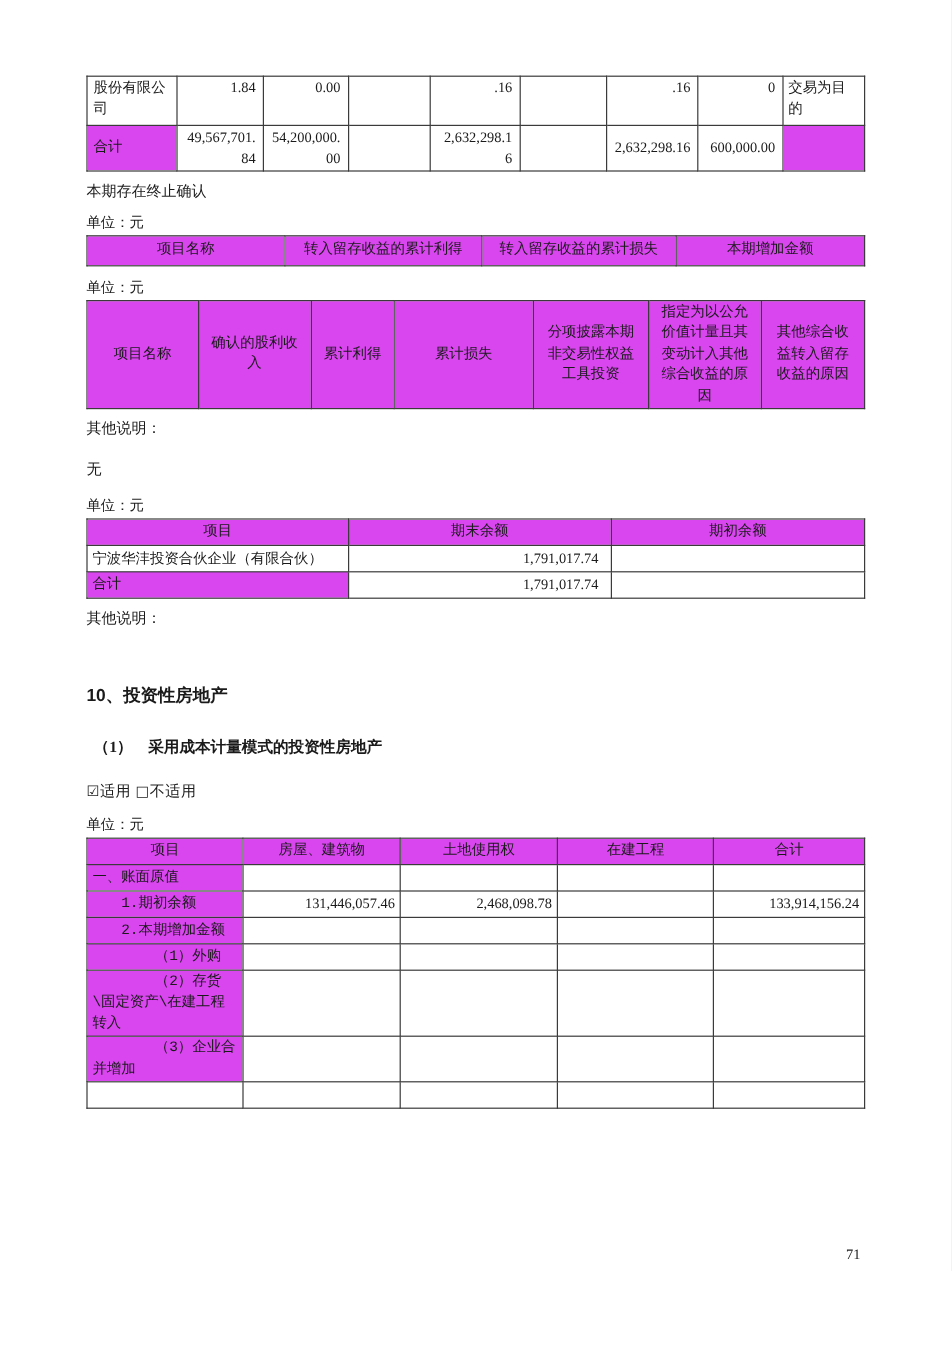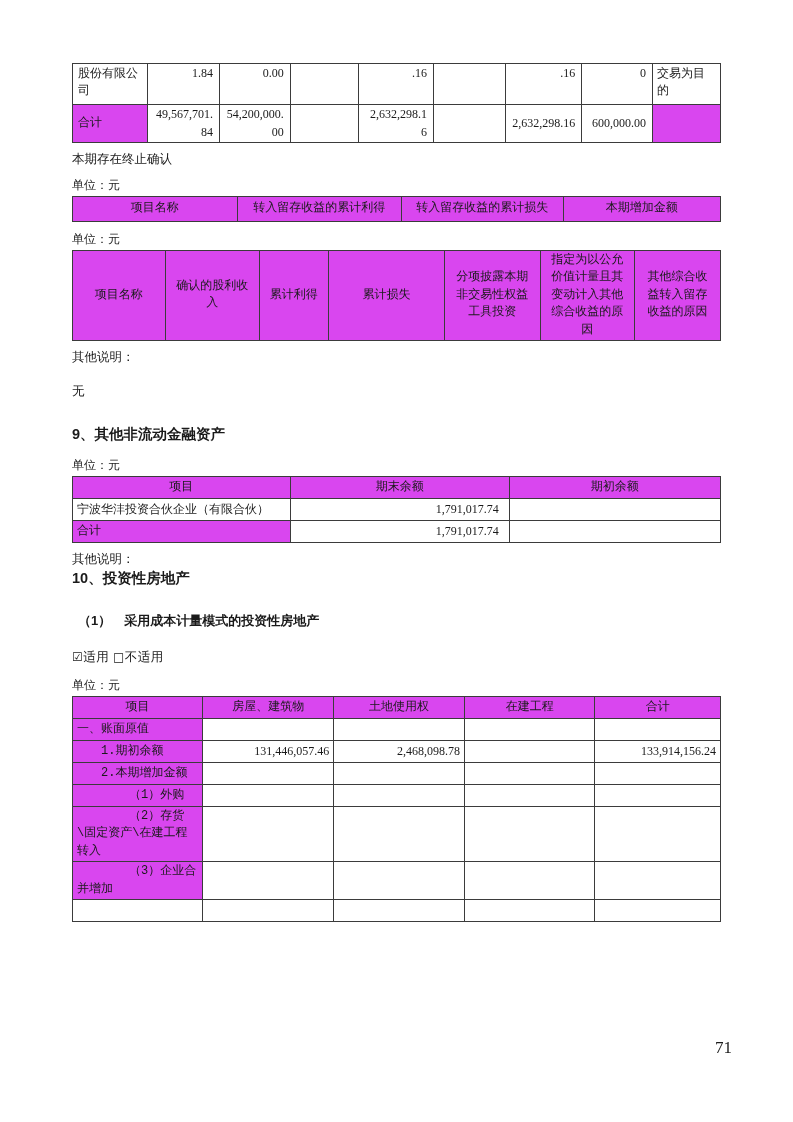--- a/index.html
+++ b/index.html
@@ -166,7 +166,6 @@
   <p class="para">其他说明：</p>
   <p class="para" style="margin-top:17px">无</p>
 
-  <div class="h-sec" style="margin-top:24px">9、其他非流动金融资产</div>
   <div class="unit" style="margin-top:13px">单位：元</div>
 
   <table class="mt2 t9">

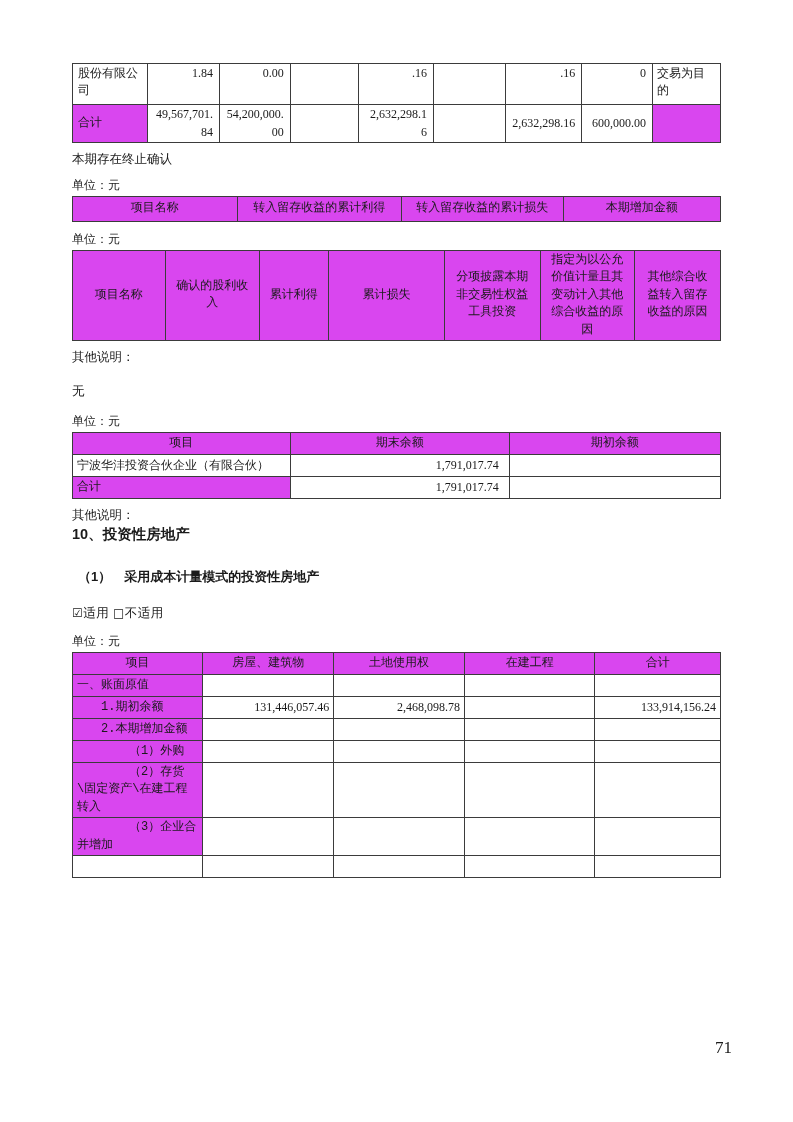--- a/index.html
+++ b/index.html
@@ -195,7 +195,7 @@
 
   <p class="para">其他说明：</p>
 
-  <div class="h-sec" style="">10、投资性房地产</div>
+  <div class="h-sec" style="margin-top:46px">10、投资性房地产</div>
   <div class="h-sub" style="margin-top:24px">（1）　采用成本计量模式的投资性房地产</div>
 
   <p class="para applicable" style="margin-top:19px">

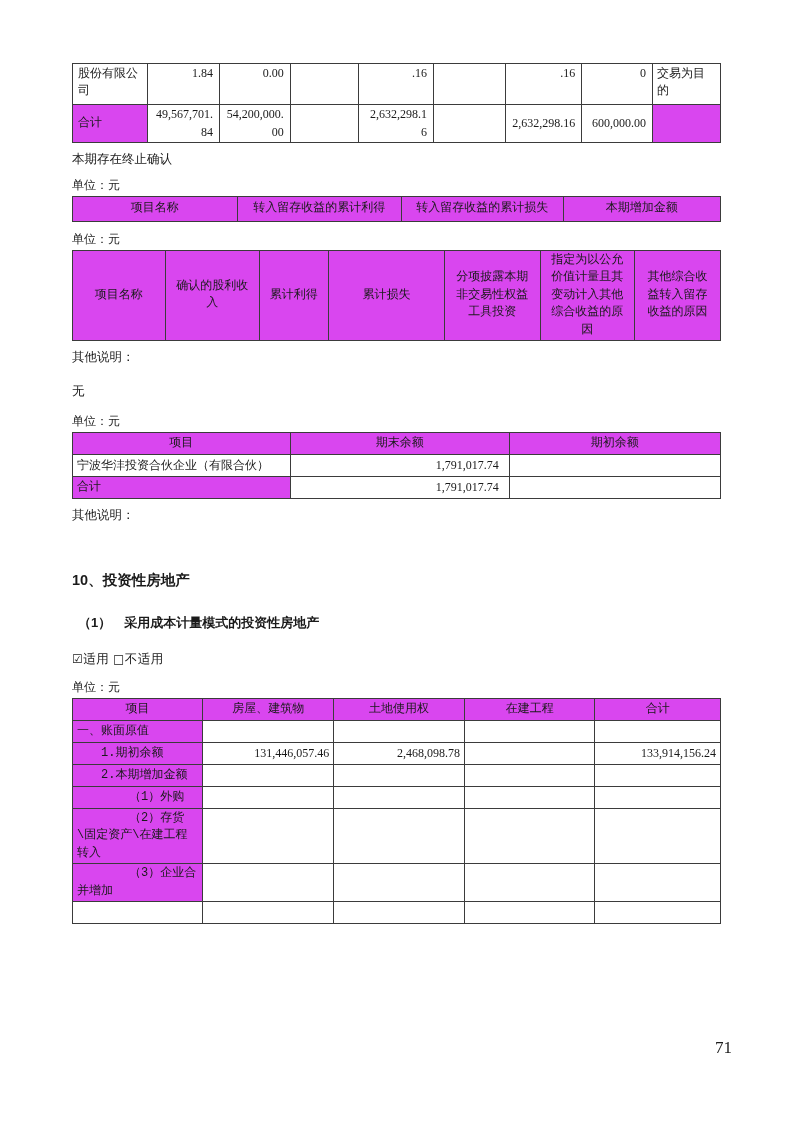--- a/index.html
+++ b/index.html
@@ -55,7 +55,7 @@
     font-weight: bold; font-size: 14.5px; line-height: 20px;
   }
   .h-sub {
-    font-family: Liberation Sans, sans-serif;
+    font-family: Liberation Serif, serif;
     font-weight: bold; font-size: 13px; line-height: 18px;
     padding-left: 6px;
   }

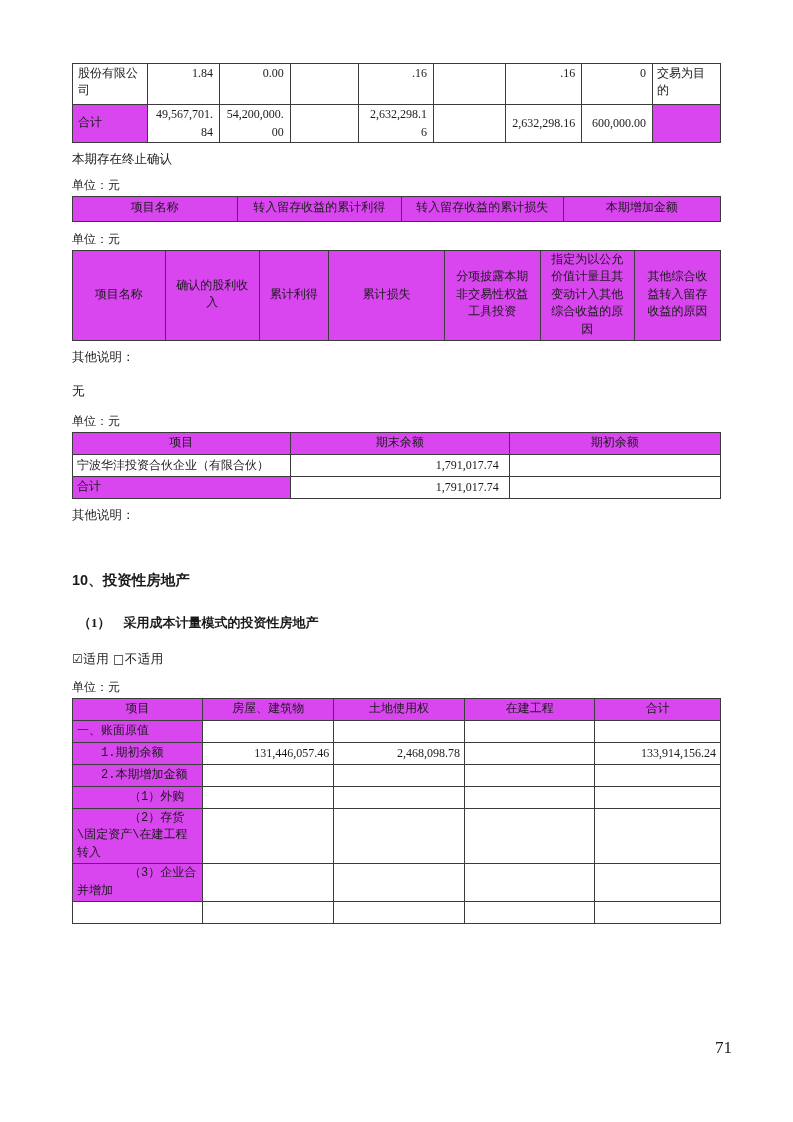--- a/index.html
+++ b/index.html
@@ -68,8 +68,8 @@
   .t10 td { height: 22px; }
   .page-num {
     position: absolute;
-    right: 61px; top: 1038px;
-    font-size: 17px;
+    right: 76px; top: 1038px;
+    font-size: 12px;
   }
   .applicable { letter-spacing: 0.5px; }
   .cb { font-family: "DejaVu Sans", sans-serif; font-size: 12px; }

